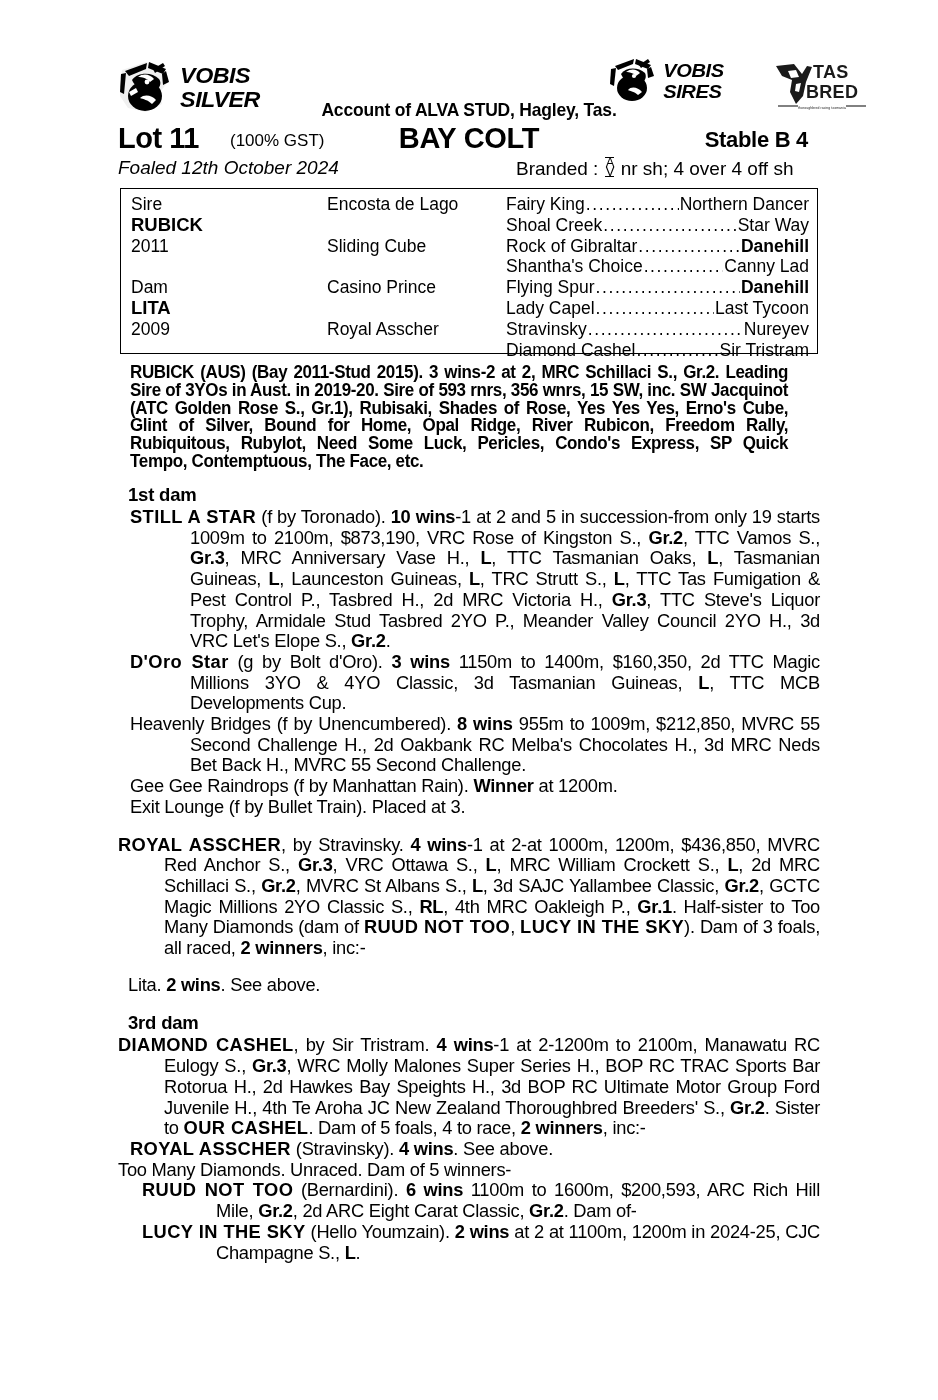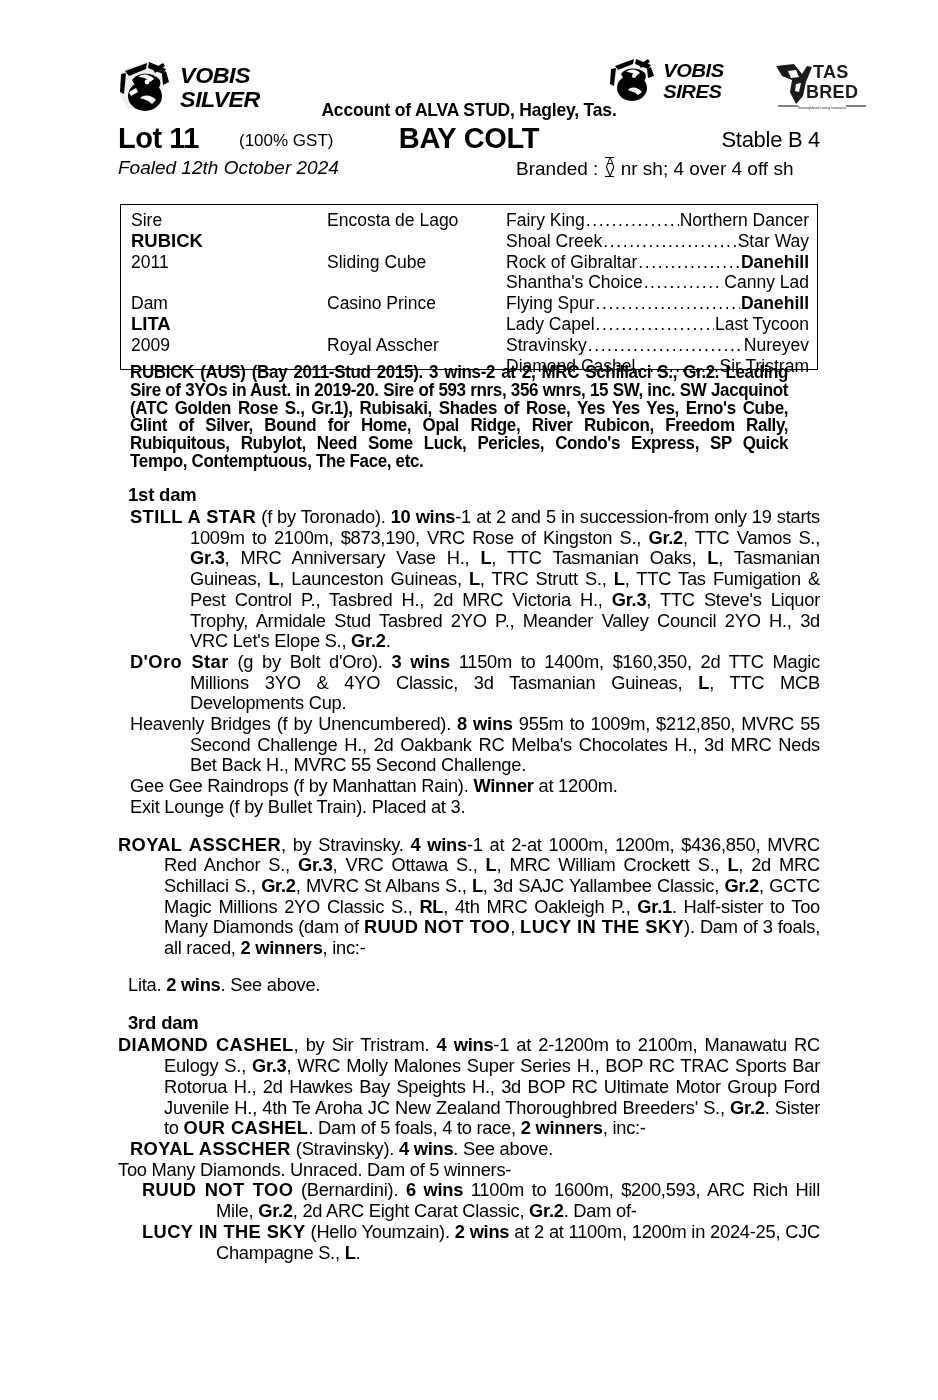--- a/index.html
+++ b/index.html
@@ -49,7 +49,7 @@
   }
   .gst-label {
     position: absolute; left: 112px; top: 9px;
-    font-size: 17px; font-weight: normal; margin-left: 9px;
+    font-size: 17px; font-weight: normal;
   }
   .bay-colt {
     position: absolute; left: 0; top: 0; width: 702px;

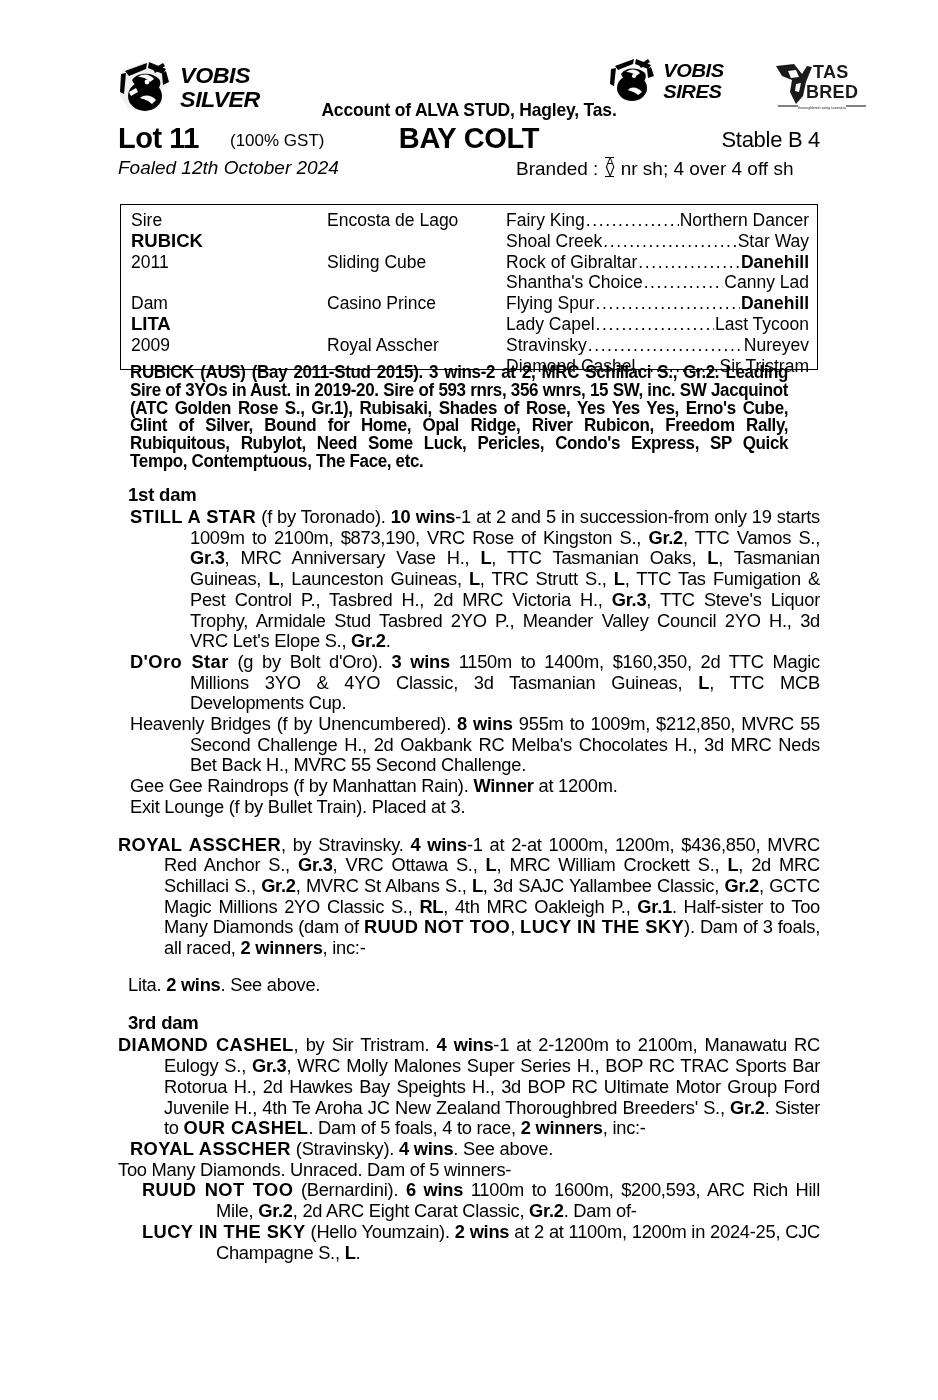--- a/index.html
+++ b/index.html
@@ -57,8 +57,8 @@
     font-size: 29px; font-weight: bold; letter-spacing: -0.3px;
   }
   .stable {
-    position: absolute; right: 0; top: 5px;
-    font-size: 22px; font-weight: normal; letter-spacing: -0.3px;
+    position: absolute; right: 12px; top: 5px;
+    font-size: 22px; font-weight: bold; letter-spacing: -0.3px;
   }
 
   .hdr-row2 { position: absolute; left: 118px; top: 157px; width: 702px; height: 26px; }

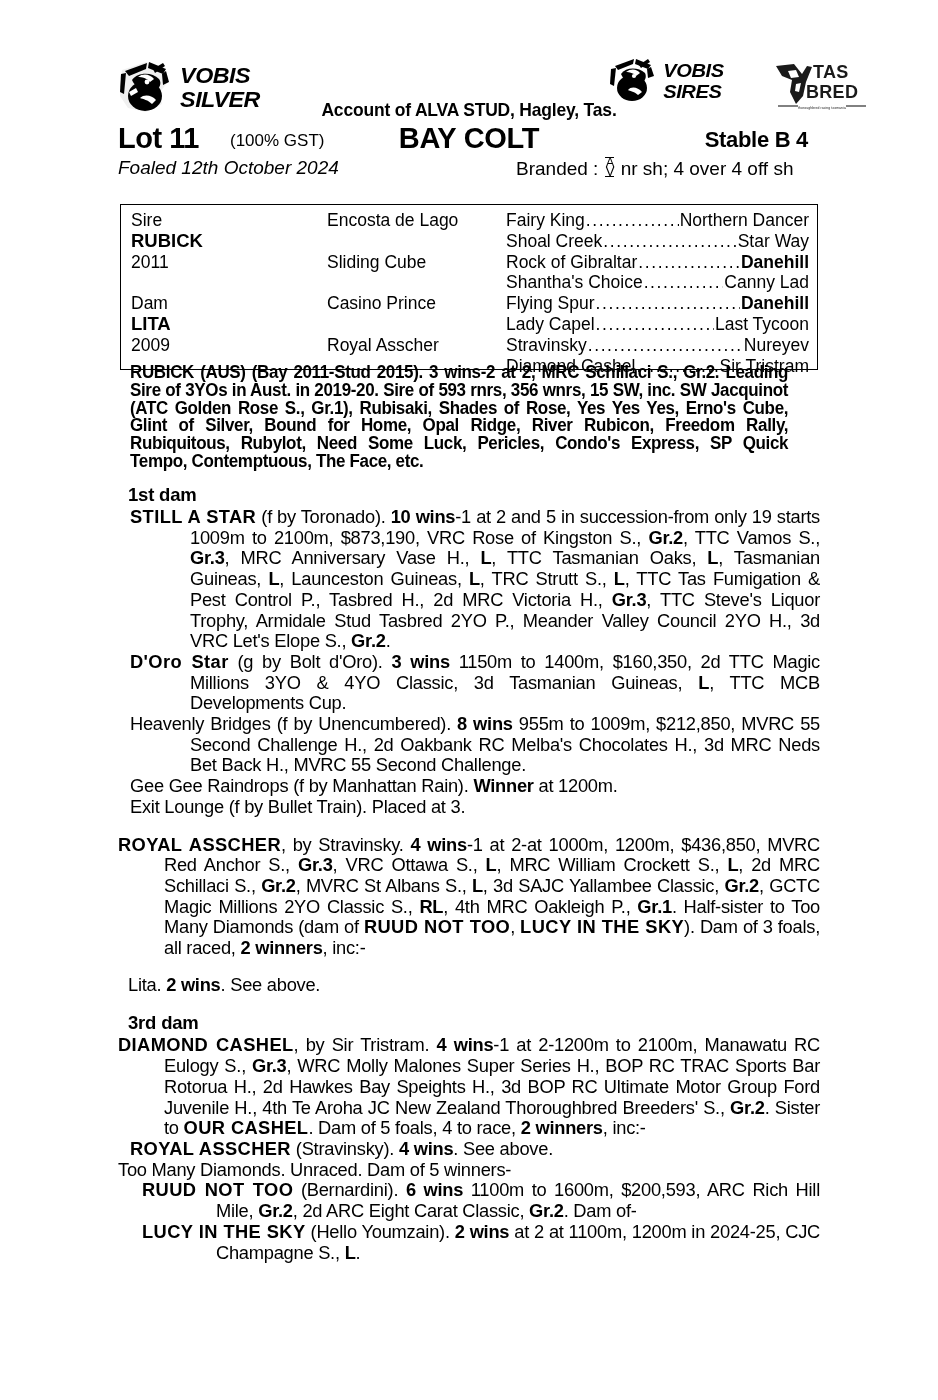--- a/index.html
+++ b/index.html
@@ -87,7 +87,7 @@
 
   
   .ped-table {
-    position: absolute; left: 120px; top: 204px;
+    position: absolute; left: 120px; top: 188px;
     width: 698px; height: 166px;
     border: 1.6px solid #000;
   }

